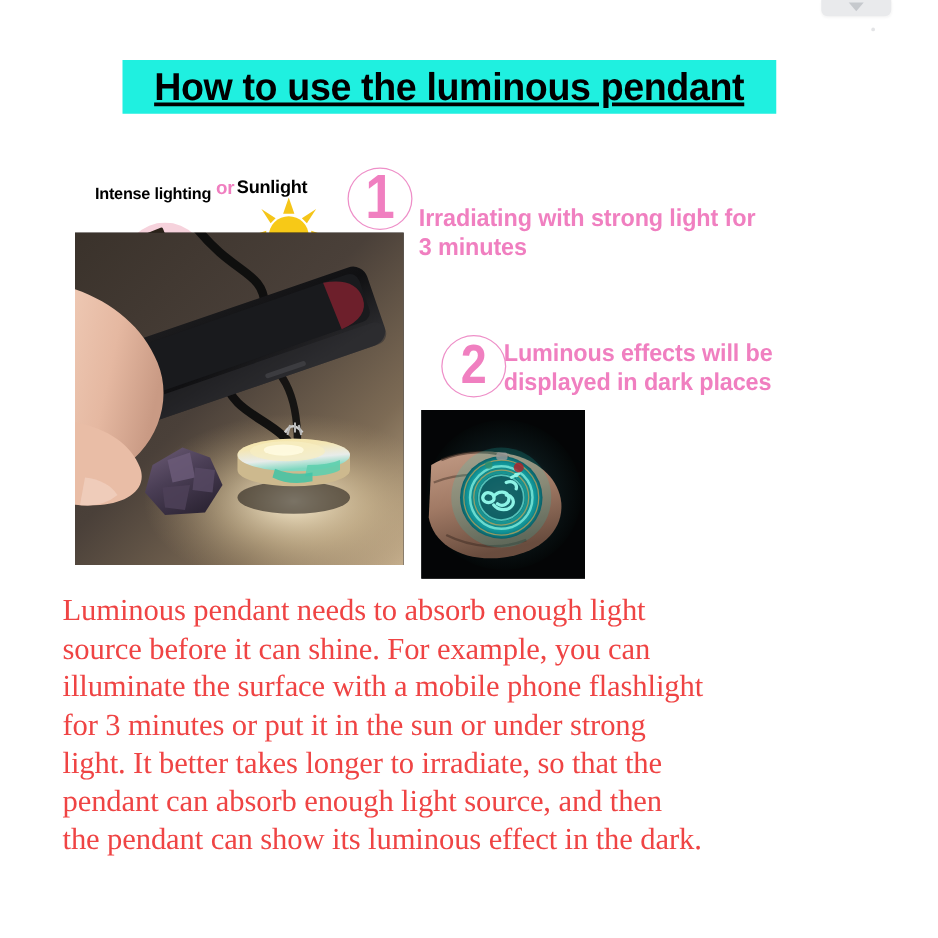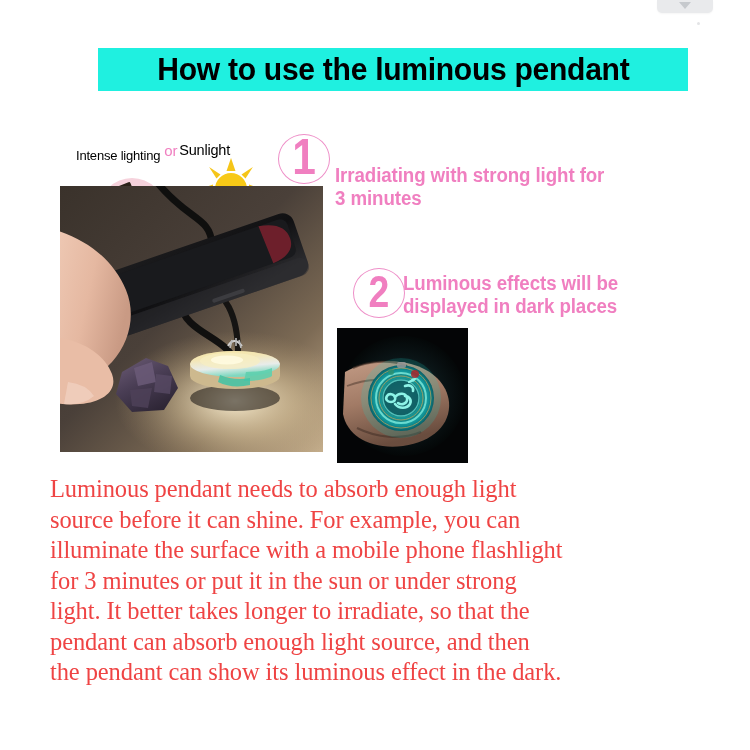--- a/index.html
+++ b/index.html
@@ -52,12 +52,13 @@
     position: absolute;
     left: 98px;
     top: 48px;
-    width: 590px;
+    width: 523px;
     height: 43px;
     background: #1FF0E0;
     display: flex;
     align-items: center;
     justify-content: center;
+    text-decoration: underline;
   }
   .banner-text {
     font-family: "Liberation Sans Narrow", "Liberation Sans", sans-serif;

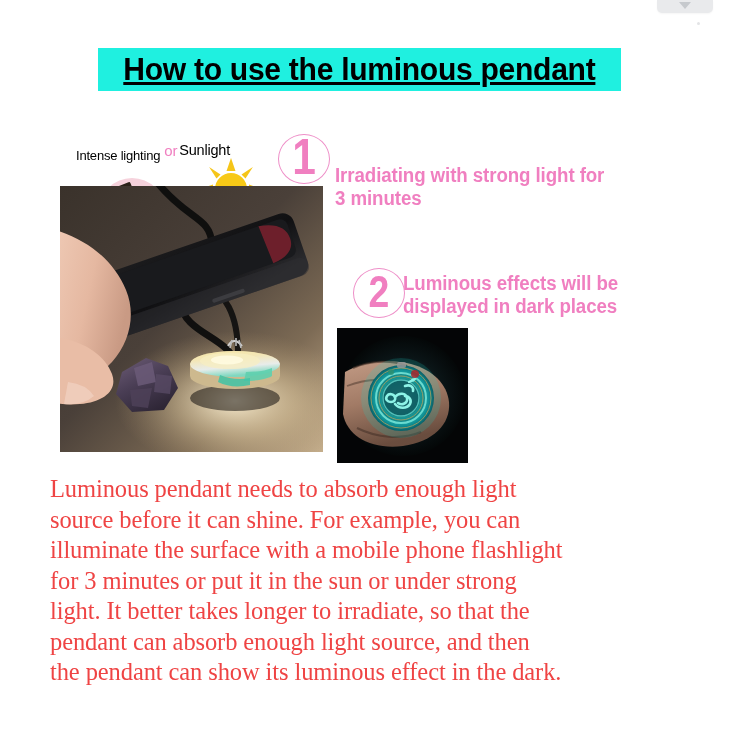--- a/index.html
+++ b/index.html
@@ -77,7 +77,7 @@
     left: 76px;
     top: 146px;
     white-space: nowrap;
-    font-weight: 400;
+    font-weight: 700;
     font-size: 13.5px;
     letter-spacing: -0.2px;
   }

